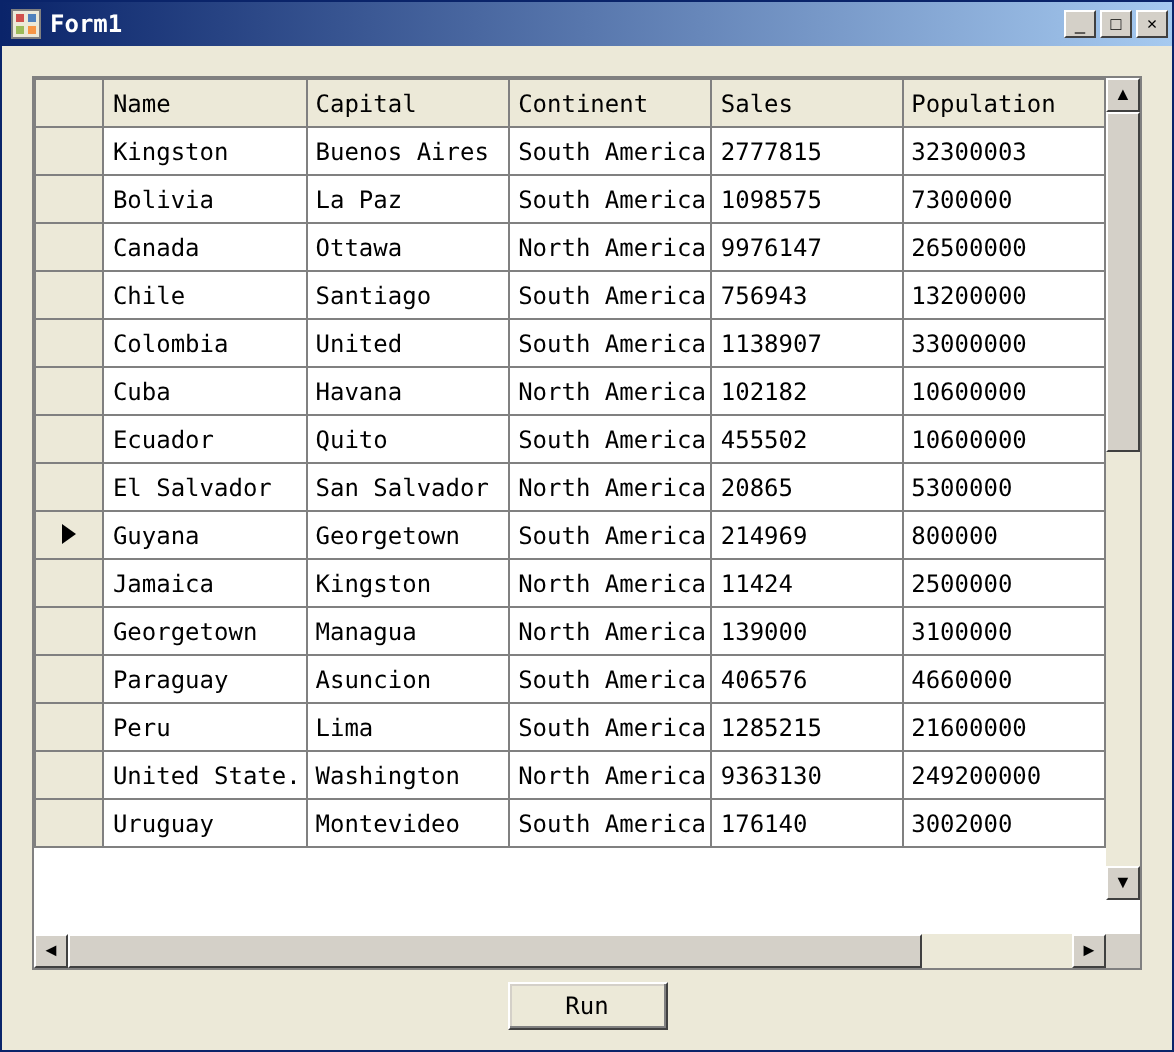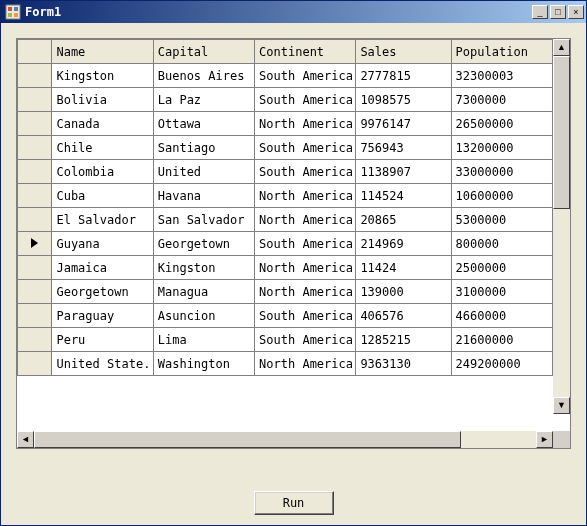--- a/index.html
+++ b/index.html
@@ -266,7 +266,7 @@
                   <td>Cuba</td>
                   <td>Havana</td>
                   <td>North America</td>
-                  <td>114524</td>
+                  <td>102182</td>
                   <td>10600000</td>
                 </tr>
                 <tr>

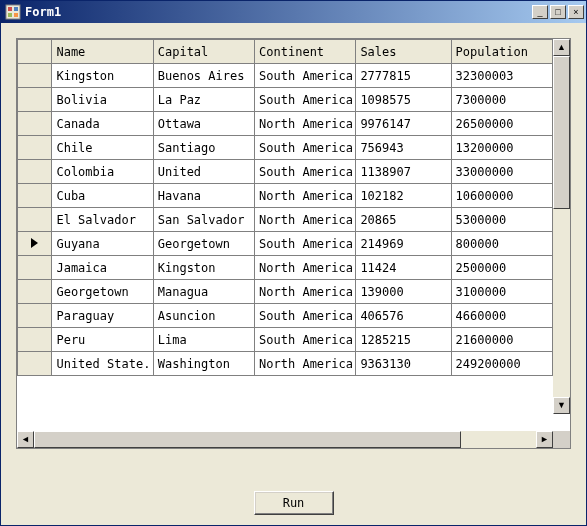--- a/index.html
+++ b/index.html
@@ -271,6 +271,14 @@
                 </tr>
                 <tr>
                   <td class="rowhdr"></td>
+                  <td>Ecuador</td>
+                  <td>Quito</td>
+                  <td>South America</td>
+                  <td>455502</td>
+                  <td>10600000</td>
+                </tr>
+                <tr>
+                  <td class="rowhdr"></td>
                   <td>El Salvador</td>
                   <td>San Salvador</td>
                   <td>North America</td>

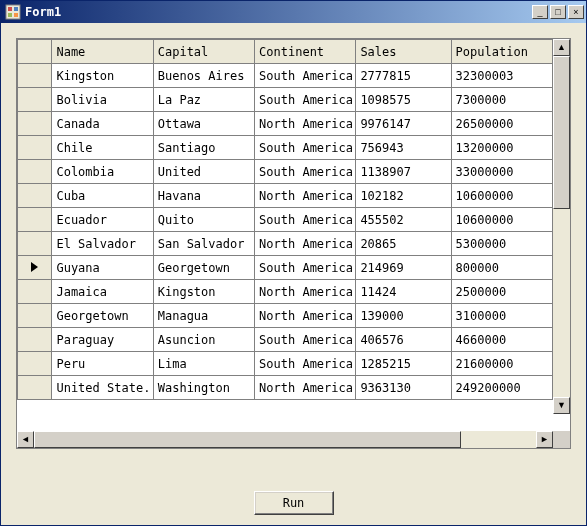--- a/index.html
+++ b/index.html
@@ -333,6 +333,14 @@
                   <td>9363130</td>
                   <td>249200000</td>
                 </tr>
+                <tr>
+                  <td class="rowhdr"></td>
+                  <td>Uruguay</td>
+                  <td>Montevideo</td>
+                  <td>South America</td>
+                  <td>176140</td>
+                  <td>3002000</td>
+                </tr>
               </tbody>
           </table>
         </div>

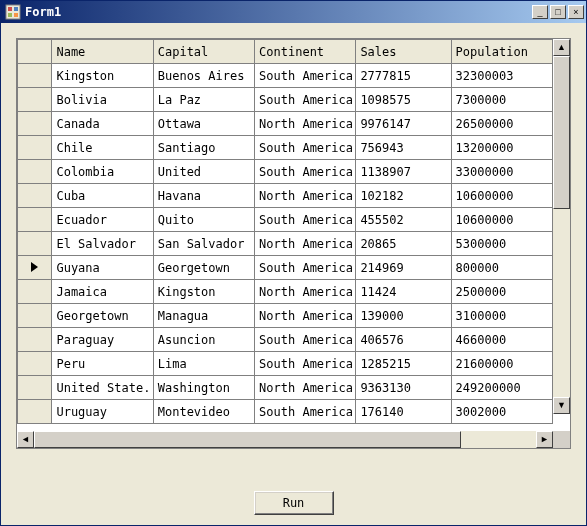--- a/index.html
+++ b/index.html
@@ -153,7 +153,6 @@
     display: flex; justify-content: center;
     padding: 6px 0 2px 0;
     flex-shrink: 0;
-    margin-top: 36px;
   }
   .run-btn {
     width: 80px; height: 24px;

